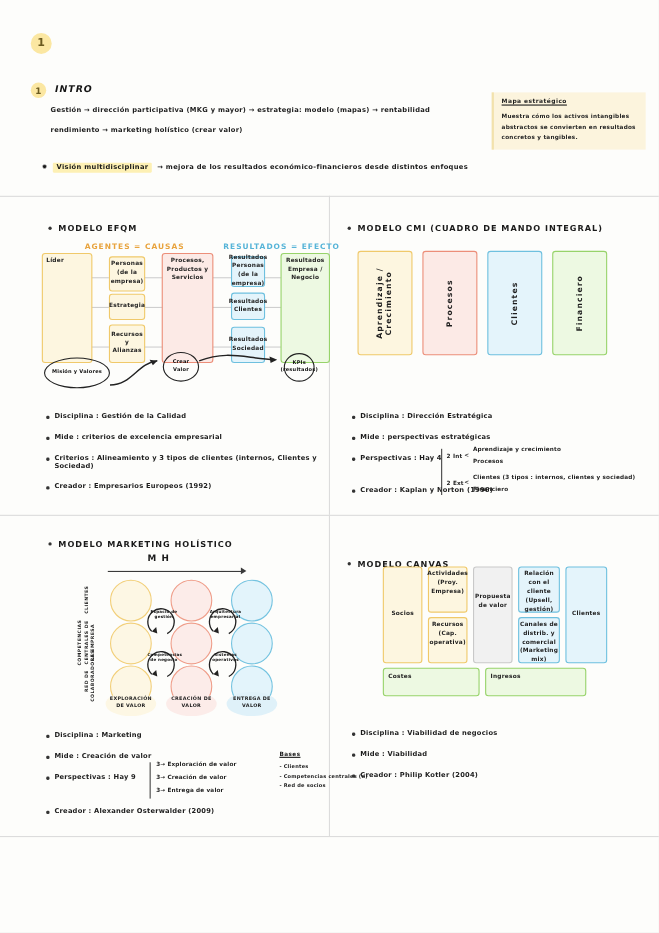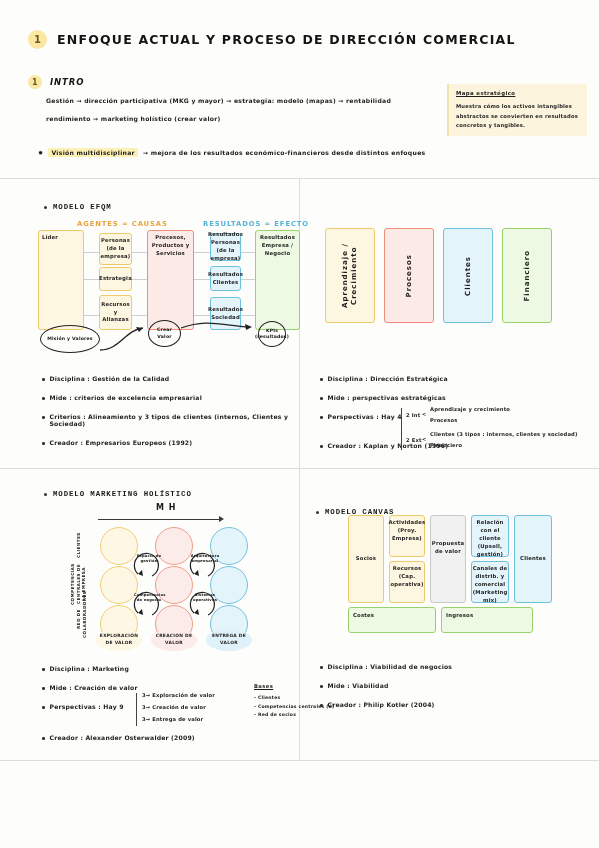--- a/index.html
+++ b/index.html
@@ -85,7 +85,6 @@
 
   <div class="title-row">
     <div class="num-badge">1</div>
-    <div class="doc-title">Enfoque actual y proceso de dirección comercial</div>
   </div>
 
   <div class="intro-row">

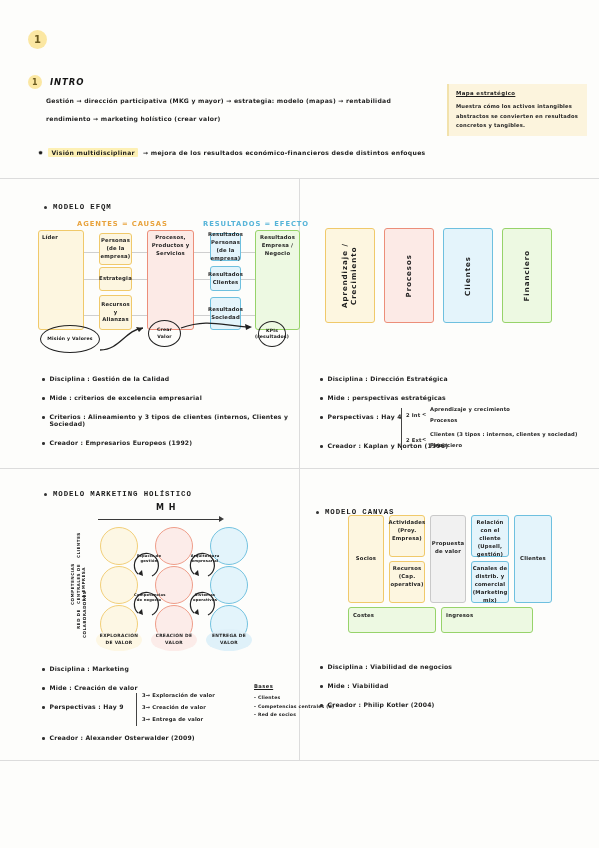--- a/index.html
+++ b/index.html
@@ -37,7 +37,7 @@
   
   .quad-h{position:absolute;display:flex;align-items:center;gap:6px;}
   .quad-h .dot{width:3px;height:3px;border-radius:50%;background:#333;}
-  .quad-h .t{font-size:7.4px;font-weight:700;letter-spacing:.9px;text-transform:uppercase;font-family:Liberation Mono, monospace;}
+  .quad-h .t{font-size:7.4px;font-weight:700;letter-spacing:.9px;text-transform:uppercase;}
   .bullets{position:absolute;}
   .bullet{display:flex;gap:5px;font-size:6.1px;font-weight:700;color:#1d1d1d;margin-bottom:12px;letter-spacing:.2px;align-items:flex-start;}
   .bullet .bd{width:2.5px;height:2.5px;border-radius:50%;background:#333;margin-top:3px;flex:none;}

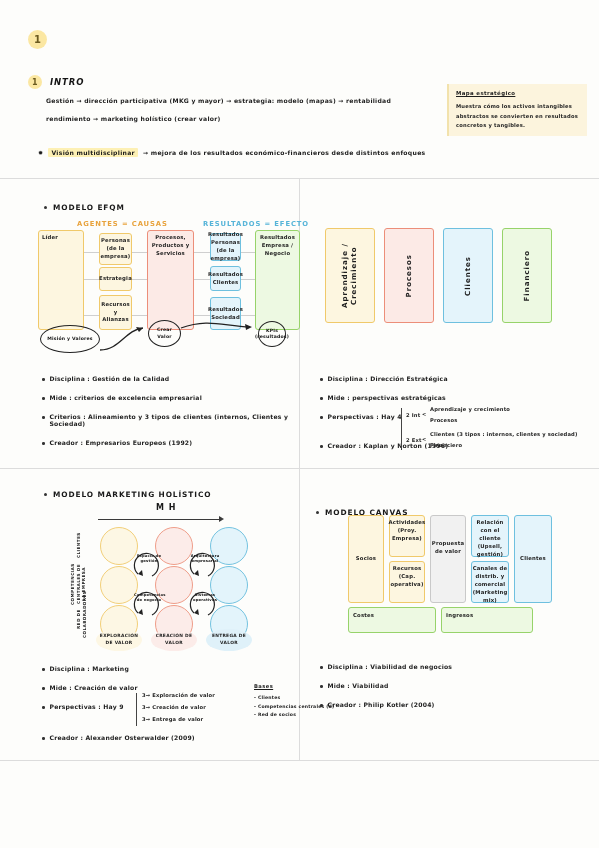--- a/index.html
+++ b/index.html
@@ -180,6 +180,10 @@
       </div>
   </div>
 
+  <div class="quad-h" style="left:316px;top:203px;">
+    <div class="dot"></div>
+    <div class="t">Modelo CMI (Cuadro de Mando Integral)</div>
+  </div>
 
   <div class="vbx y" style="left:325px;top:228px;width:50px;height:95px;">
     <span class="vtxt">Aprendizaje / Crecimiento</span>

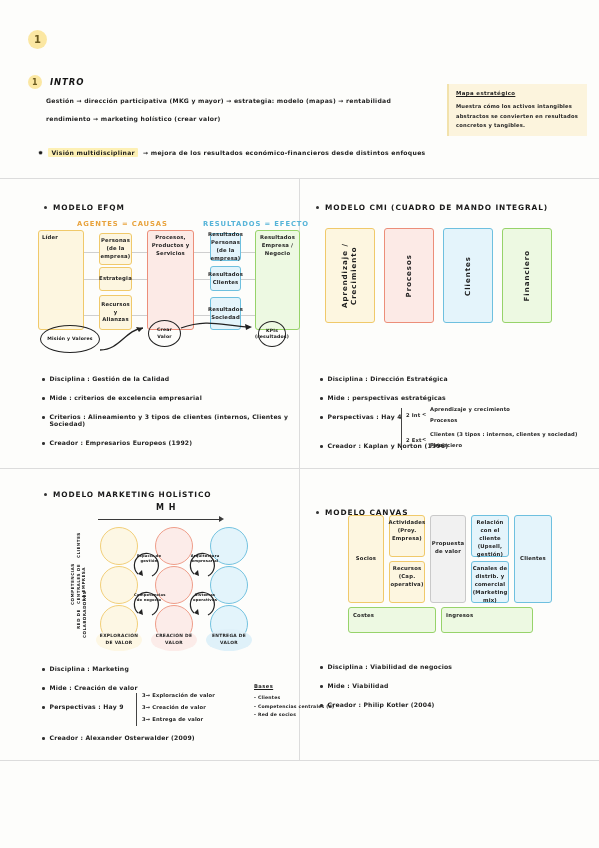--- a/index.html
+++ b/index.html
@@ -232,7 +232,7 @@
     <div class="t">Modelo Marketing Holístico</div>
   </div>
 
-  <div style="position:absolute;left:156px;top:503px;font-size:8px;font-weight:700;letter-spacing:1px;">M H</div>
+  <div style="position:absolute;left:134px;top:503px;font-size:8px;font-weight:700;letter-spacing:1px;">M H</div>
   <div class="mh-axis" style="left:98px;top:519px;width:122px;"></div>
   <div class="mh-arrow" style="left:219px;top:516px;"></div>
 

